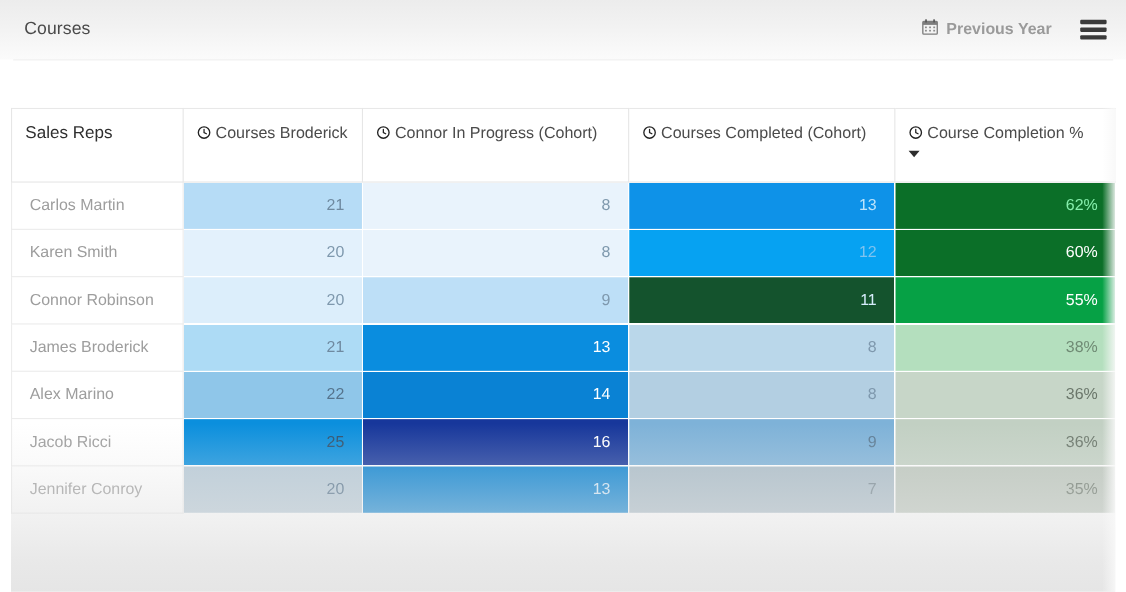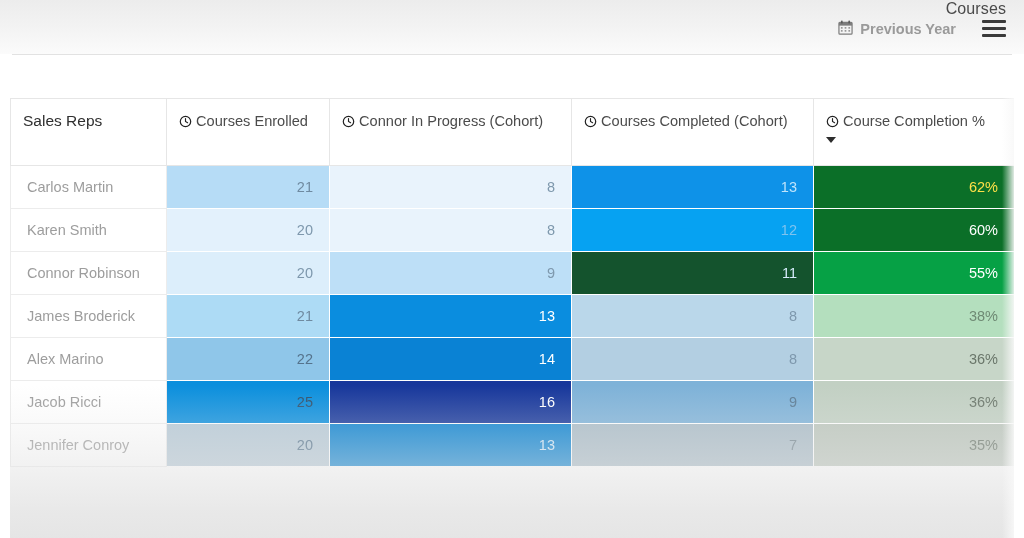--- a/index.html
+++ b/index.html
@@ -21,10 +21,9 @@
     height: 54px;
     background: linear-gradient(180deg, #ececec 0%, #f2f2f2 45%, #fbfbfb 100%);
     display: flex;
-    align-items: flex-end;
+    align-items: center;
     padding: 0 18px 0 22px;
     box-sizing: border-box;
-    flex-direction: column;
   }
   .topbar-title {
     font-size: 16px;

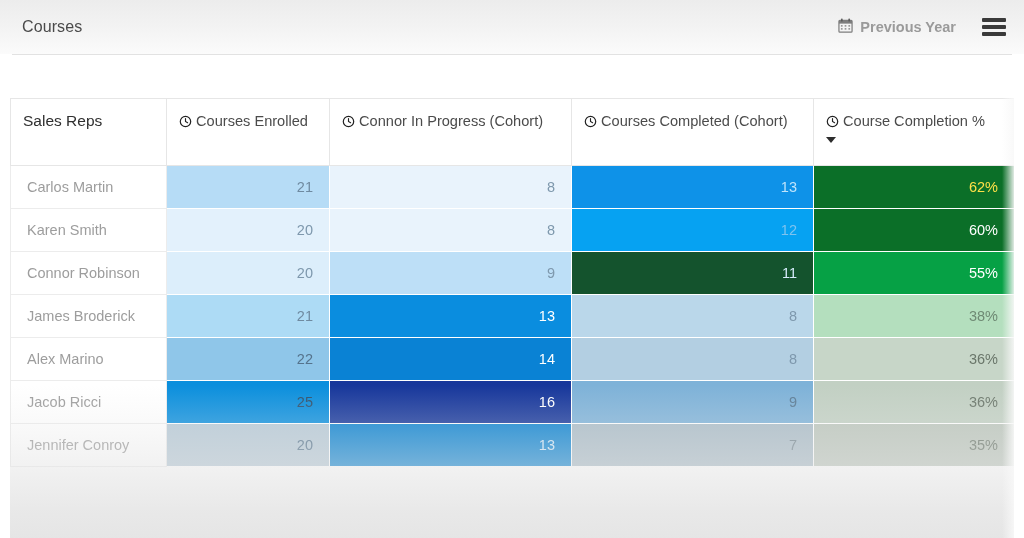--- a/index.html
+++ b/index.html
@@ -227,7 +227,7 @@
                 <circle cx="8" cy="8" r="6.4" fill="none" stroke="#222" stroke-width="1.5"></circle>
                 <path d="M8 4.4 V8 L10.6 9.4" fill="none" stroke="#222" stroke-width="1.4" stroke-linecap="round"></path>
               </svg>
-            </span><span>Courses Enrolled</span>
+            </span><span>Courses Broderick</span>
           </span>
         </th>
         <th>

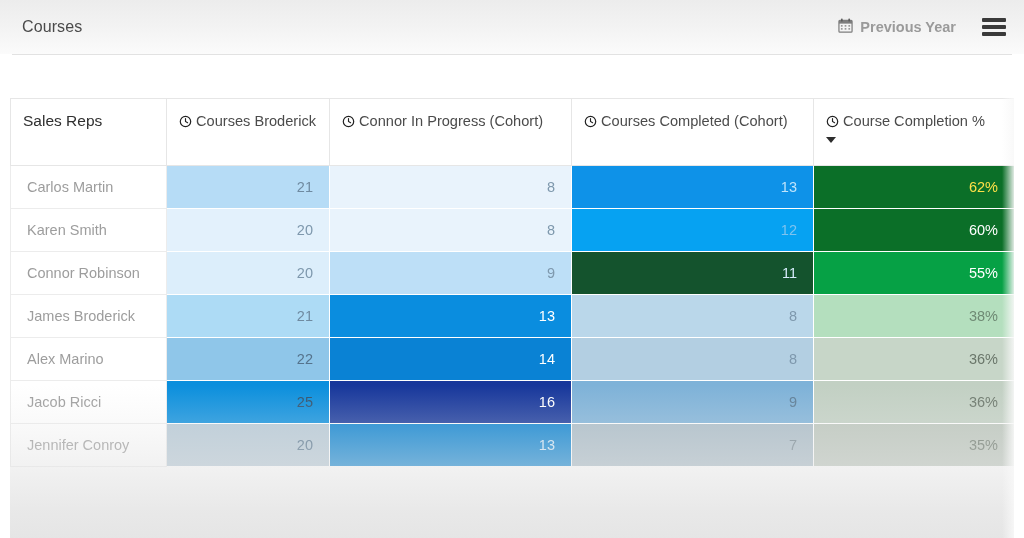--- a/index.html
+++ b/index.html
@@ -269,7 +269,7 @@
           <td class="num-cell" style="background: rgb(182, 220, 246); color: rgb(111, 138, 160);">21</td>
           <td class="num-cell" style="background: rgb(233, 243, 252); color: rgb(126, 152, 173);">8</td>
           <td class="num-cell" style="background: rgb(14, 146, 232); color: rgb(191, 228, 251);">13</td>
-          <td class="num-cell" style="background: rgb(11, 111, 40); color: #fde047;">62%</td>
+          <td class="num-cell" style="background: rgb(11, 111, 40); color: #86efac;">62%</td>
         </tr>
         <tr>
           <td class="name-cell">Karen Smith</td>

